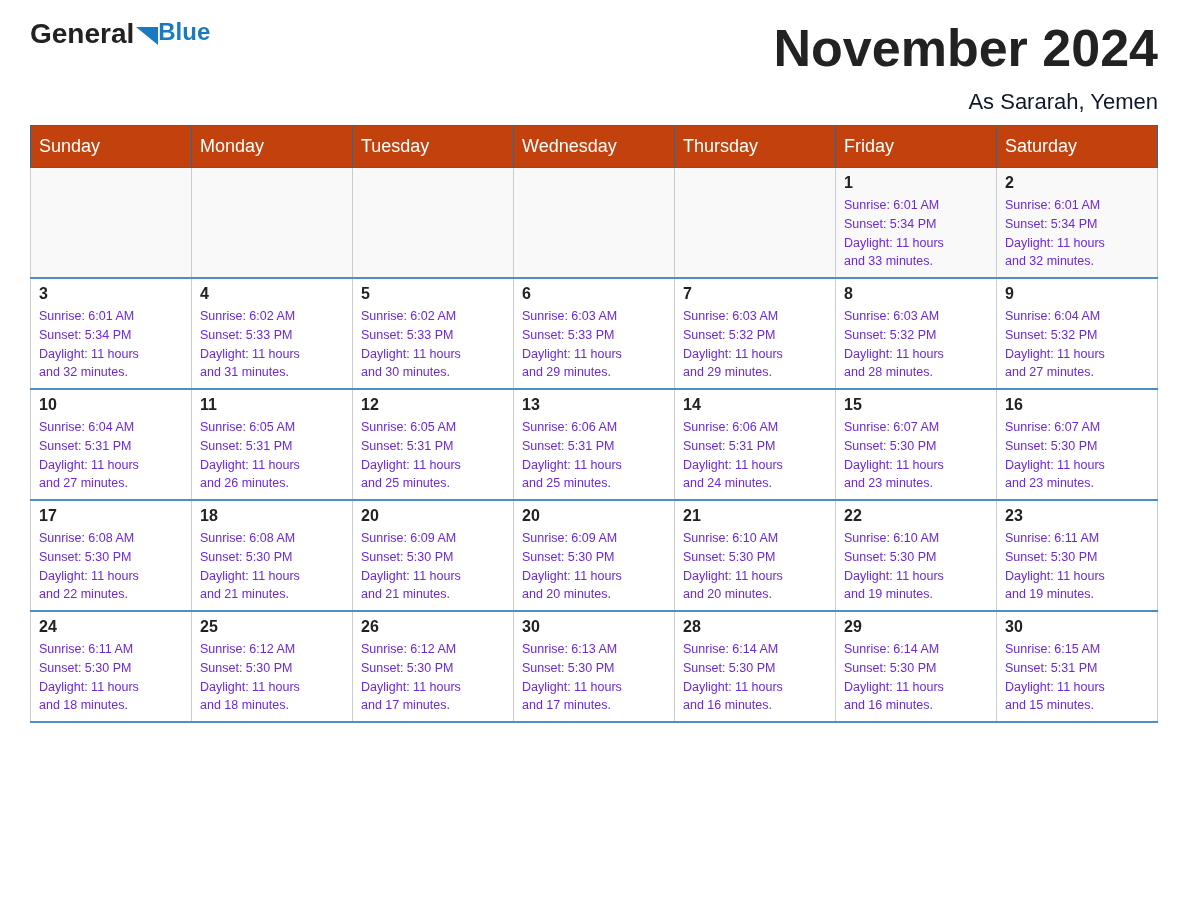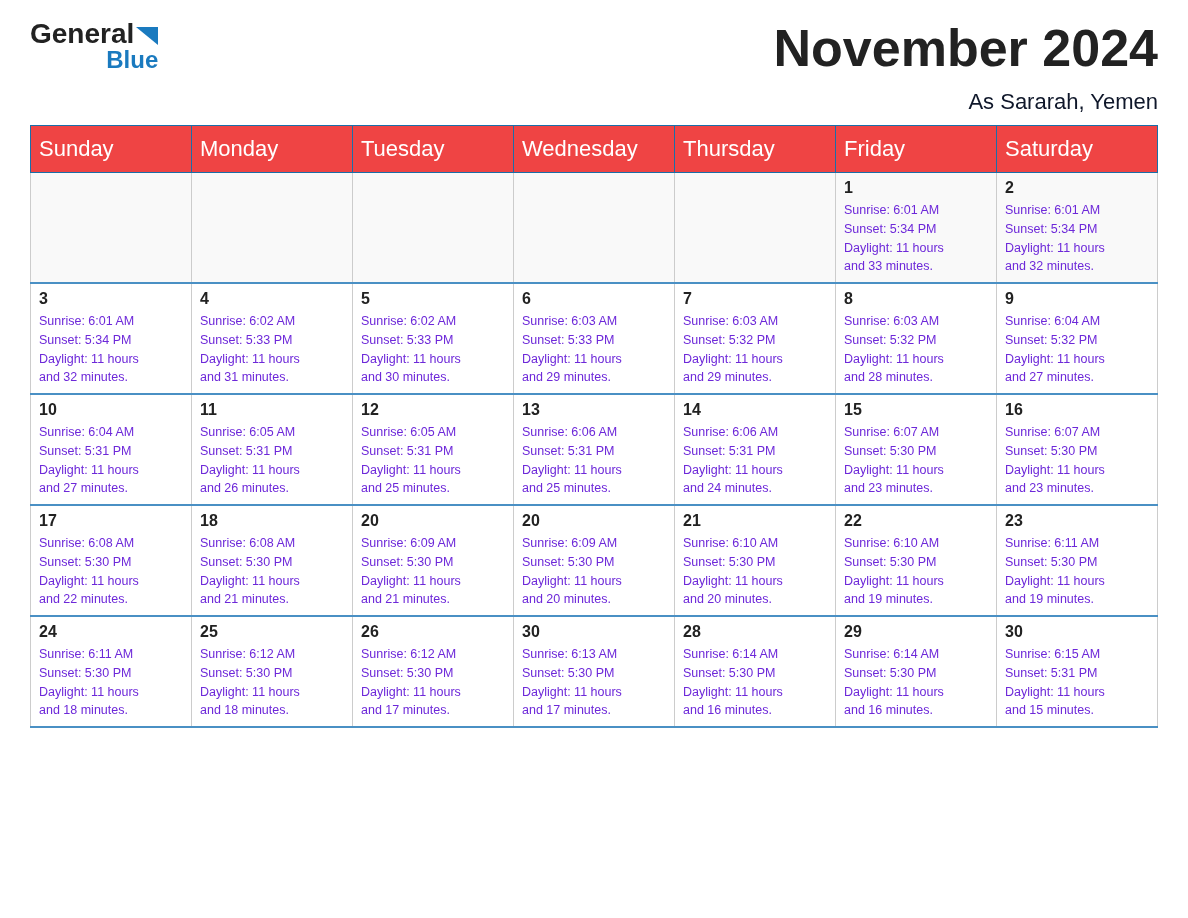--- a/index.html
+++ b/index.html
@@ -18,8 +18,8 @@
     }
     #logo {
       display: flex;
-      flex-direction: column;
-      align-items: flex-end;
+      flex-direction: row;
+      align-items: flex-start;
     }
     #logo-text {
       font-size: 28px;

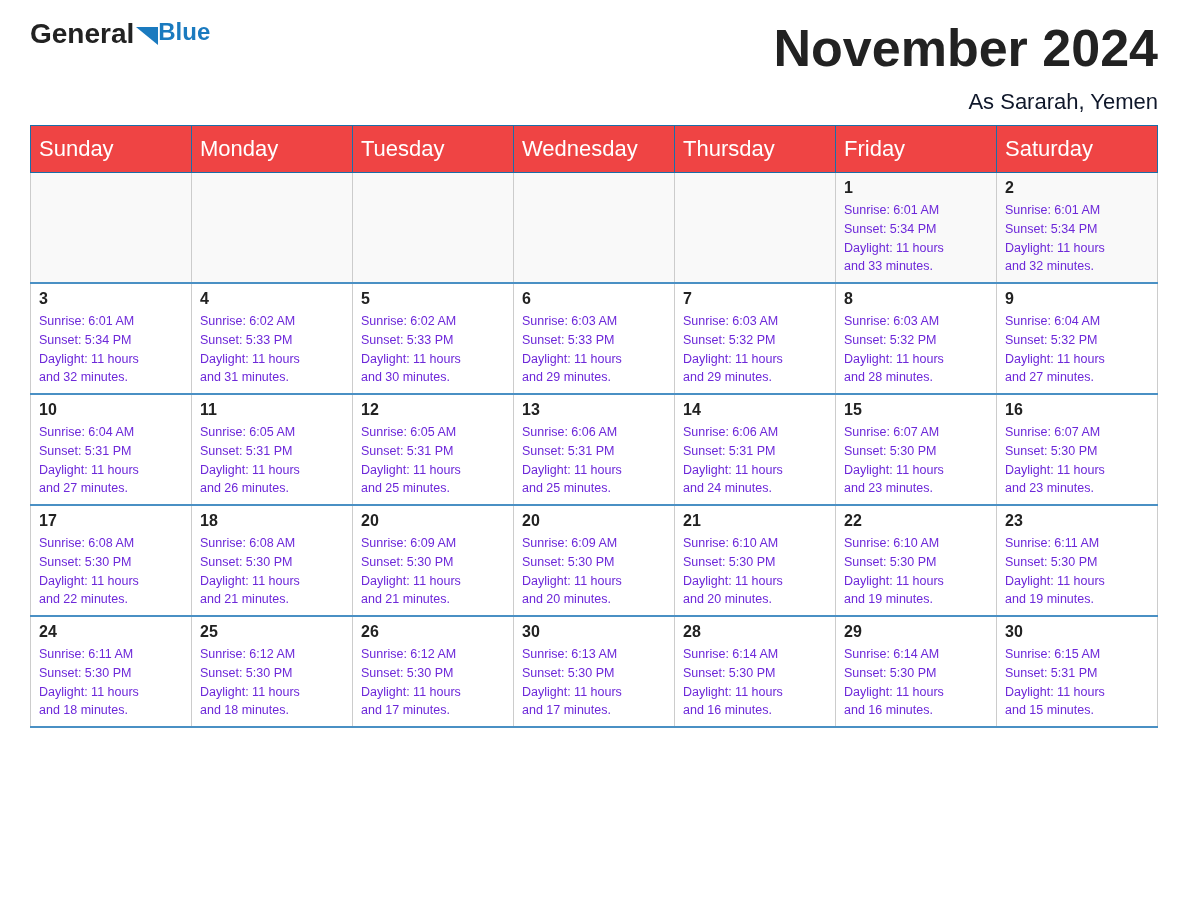--- a/index.html
+++ b/index.html
@@ -53,9 +53,9 @@
       margin-top: 10px;
     }
     #calendar thead tr th {
-      background: #ef4444;
+      background: #c2410c;
       color: #fff;
-      font-size: 22px;
+      font-size: 18px;
       font-weight: normal;
       padding: 10px 8px;
       border: 1px solid #1a6ea8;

